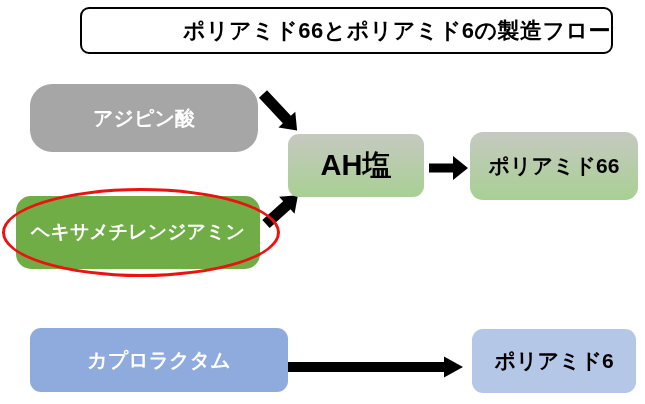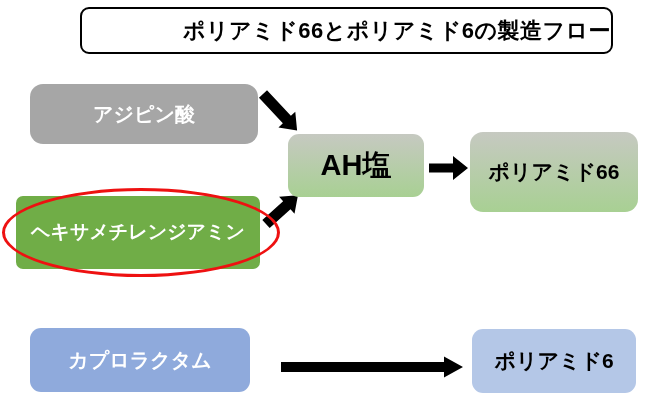--- a/index.html
+++ b/index.html
@@ -25,8 +25,8 @@
     font-weight:bold;text-align:center;line-height:1.3;
   }
   .node-adipic{
-    left:30px;top:84px;width:228px;height:60px;
-    background:var(--box-gray);border-radius:13px;
+    left:30px;top:84px;width:228px;height:68px;
+    background:var(--box-gray);border-radius:22px;
     color:#fff;font-size:20px;justify-content:center;
   }
   .node-hmd{

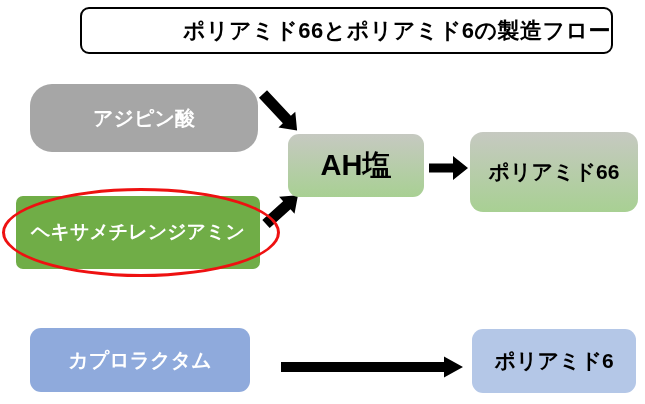--- a/index.html
+++ b/index.html
@@ -47,7 +47,7 @@
     color:#000;font-size:29px;
   }
   .node-pa66{
-    left:470px;top:132px;width:168px;height:80px;
+    left:470px;top:132px;width:168px;height:68px;
     background:linear-gradient(to bottom, var(--box-gradient-top), var(--box-gradient-bottom));
     border-radius:13px;
     color:#000;font-size:21px;

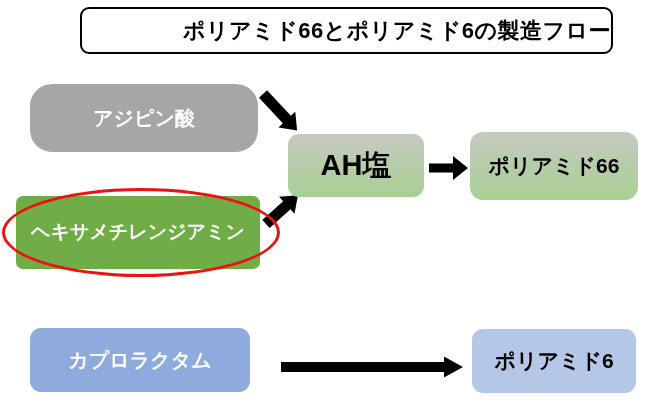--- a/index.html
+++ b/index.html
@@ -31,7 +31,7 @@
   }
   .node-hmd{
     left:16px;top:196px;width:244px;height:73px;
-    background:var(--box-green);border-radius:7px;
+    background:var(--box-green);border-radius:15px;
     color:#fff;font-size:19px;
   }
   .hmd-ellipse{

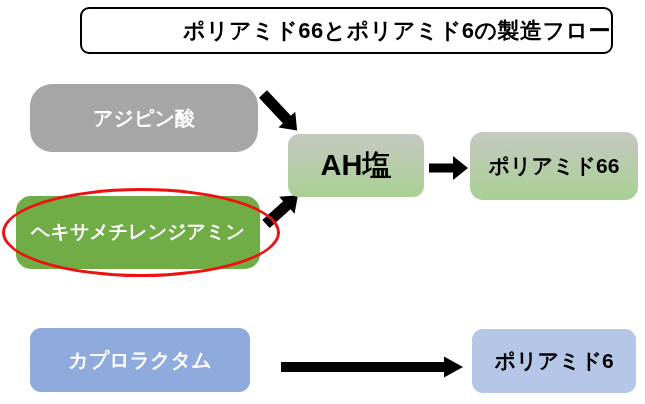--- a/index.html
+++ b/index.html
@@ -53,7 +53,7 @@
     color:#000;font-size:21px;
   }
   .node-capro{
-    left:30px;top:328px;width:220px;height:64px;
+    left:30px;top:328px;width:258px;height:64px;
     background:var(--box-blue);border-radius:11px;
     color:#fff;font-size:20px;
   }

